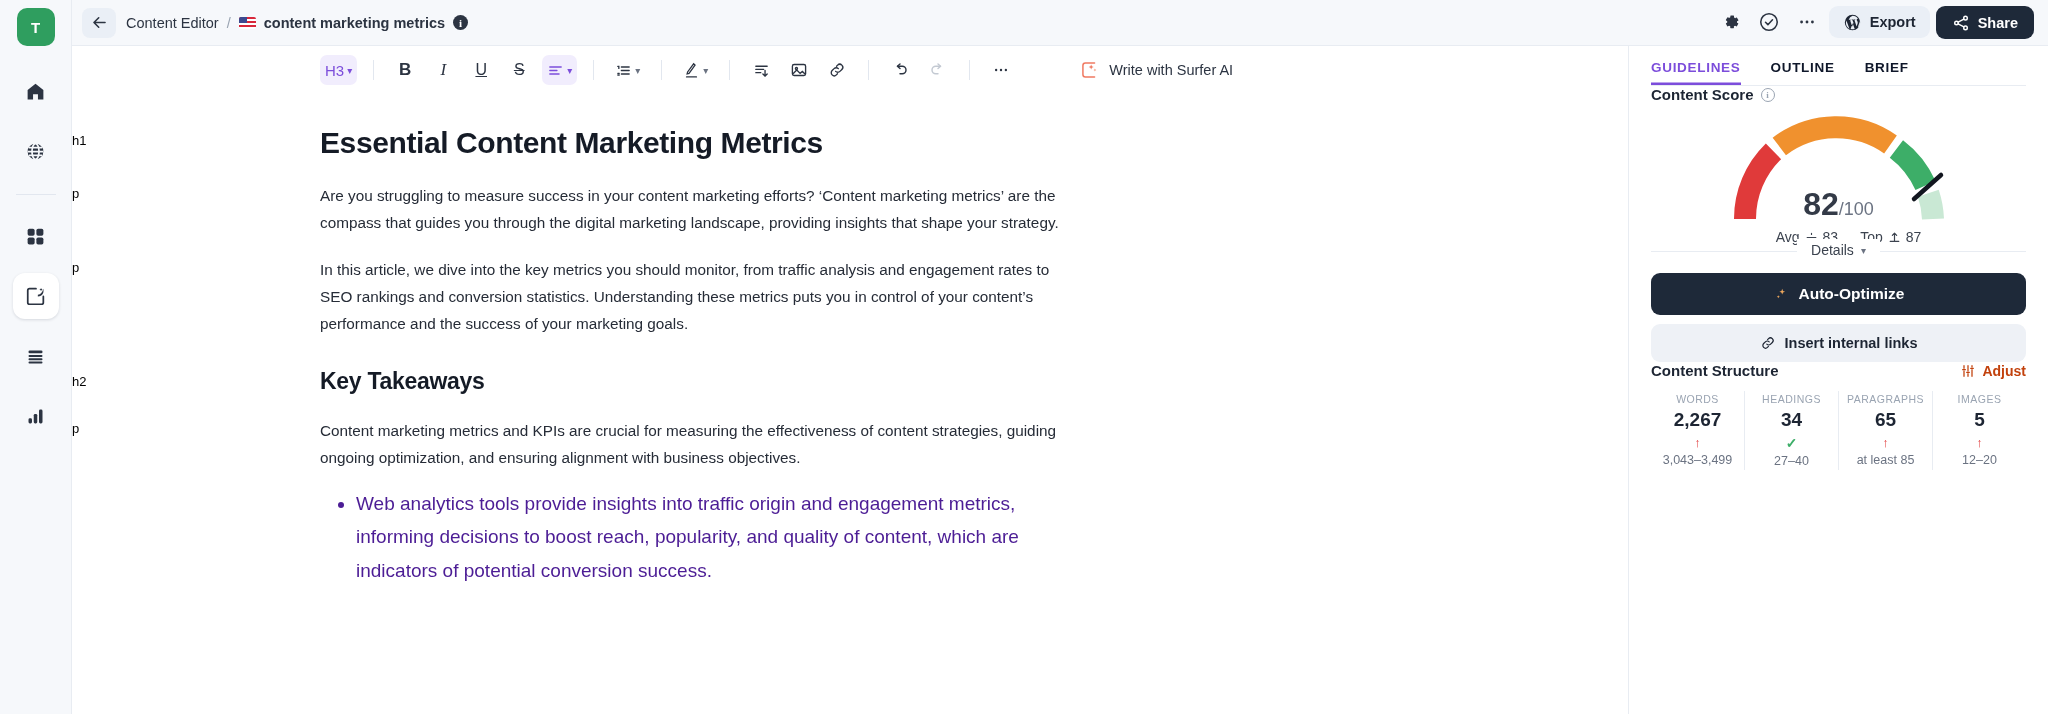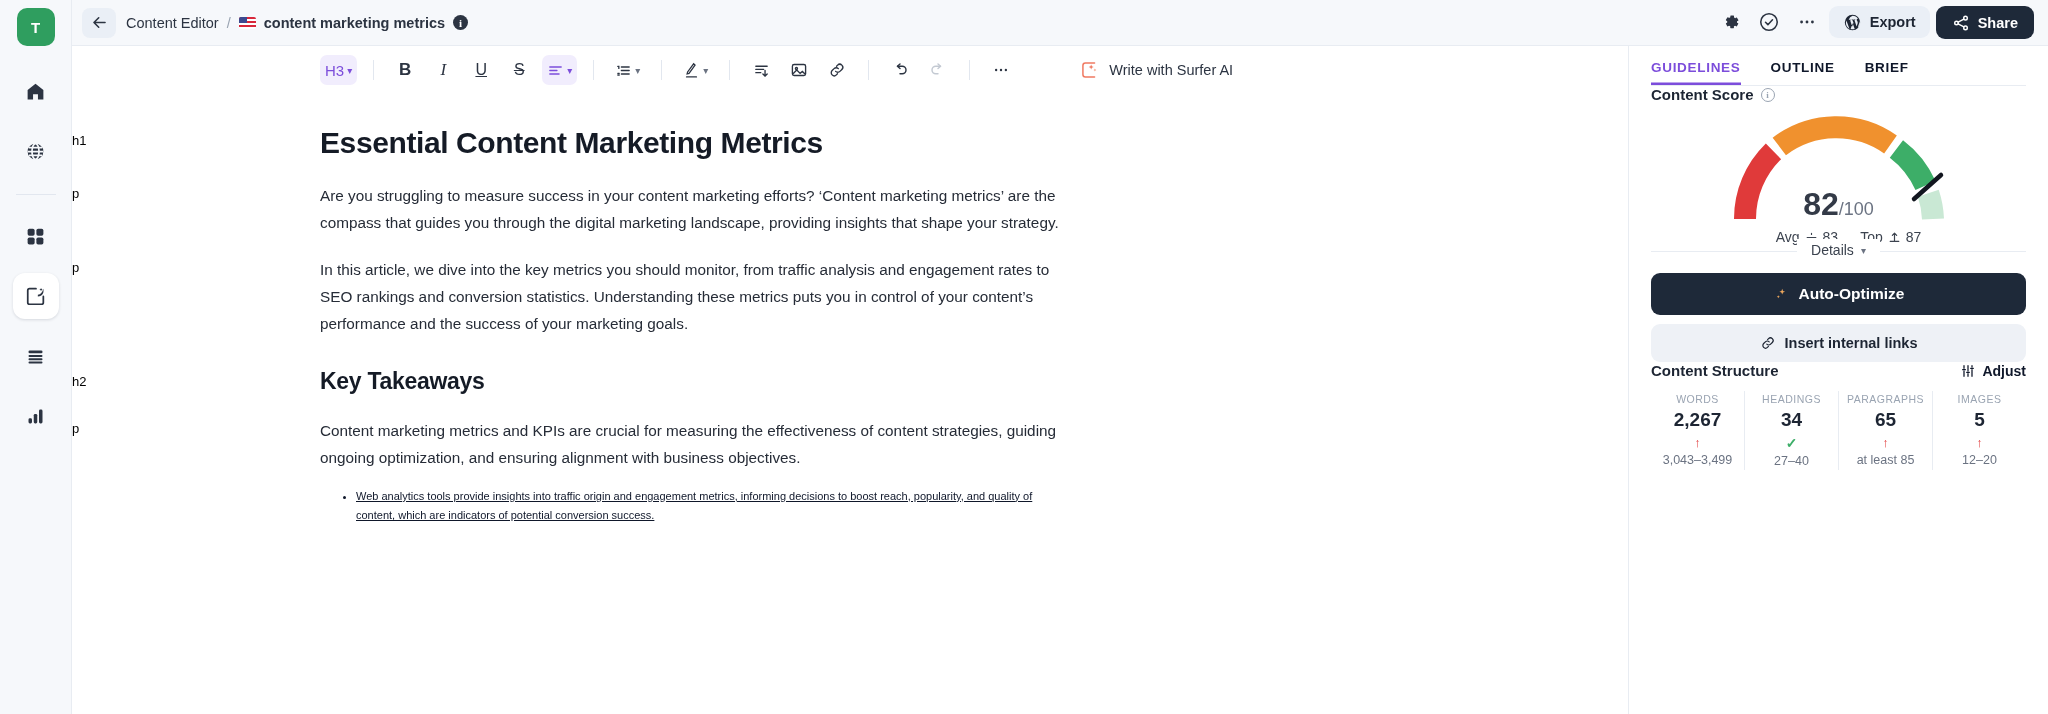--- a/index.html
+++ b/index.html
@@ -146,7 +146,7 @@
                gap: 9px; font-size: 14.5px; font-weight: 700; cursor: pointer; }
   .struct-head { display: flex; align-items: center; justify-content: space-between; }
   .adjust { display: flex; align-items: flex-end; gap: 6px; font-size: 14px; font-weight: 600;
-            color: #0f172a; cursor: pointer; }
+            color: #c2410c; cursor: pointer; }
   .stats { display: flex; margin-top: 12px; }
   .stat { flex: 1; text-align: center; border-right: 1px solid #e8ecf2; padding: 2px 2px; }
   .stat:last-child { border-right: 0; }

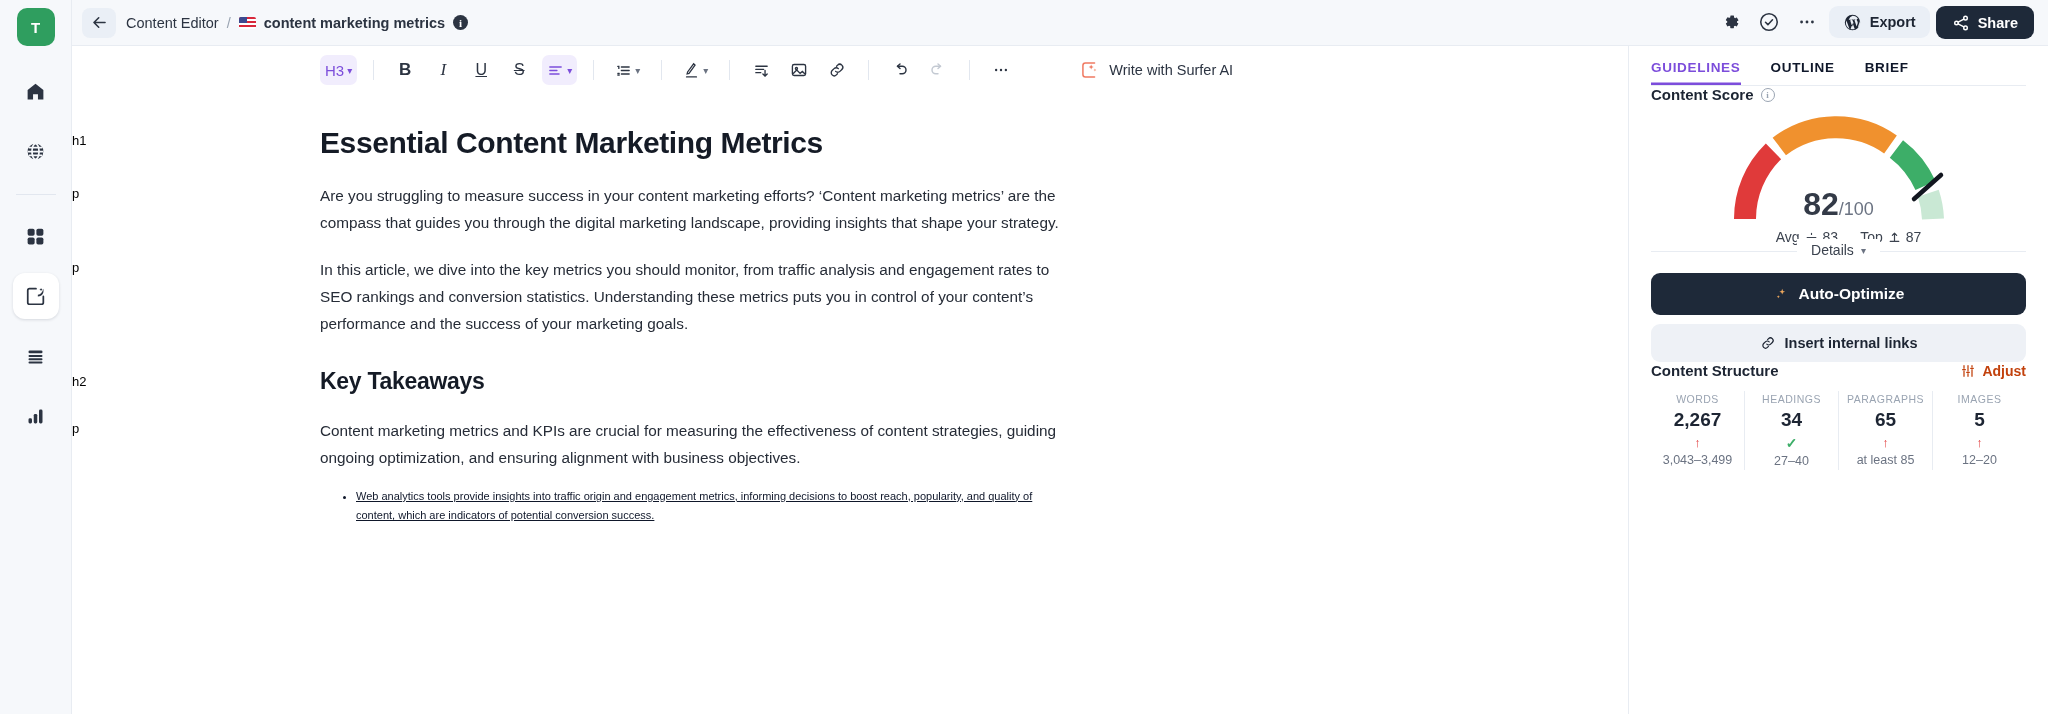--- a/index.html
+++ b/index.html
@@ -112,7 +112,7 @@
   .blk.h2 { margin-top: 30px; }
   .blk.ul { margin-top: 16px; }
   ul.doc-ul { padding-left: 36px; }
-  ul.doc-ul li { font-size: 11px; line-height: 1.77; color: #0f172a; text-decoration: underline; }
+  ul.doc-ul li { font-size: 19px; line-height: 1.77; color: #4c1d95; }
   .gutter.h1 { padding-top: 9px; } .gutter.h2 { padding-top: 7px; }
 
   

